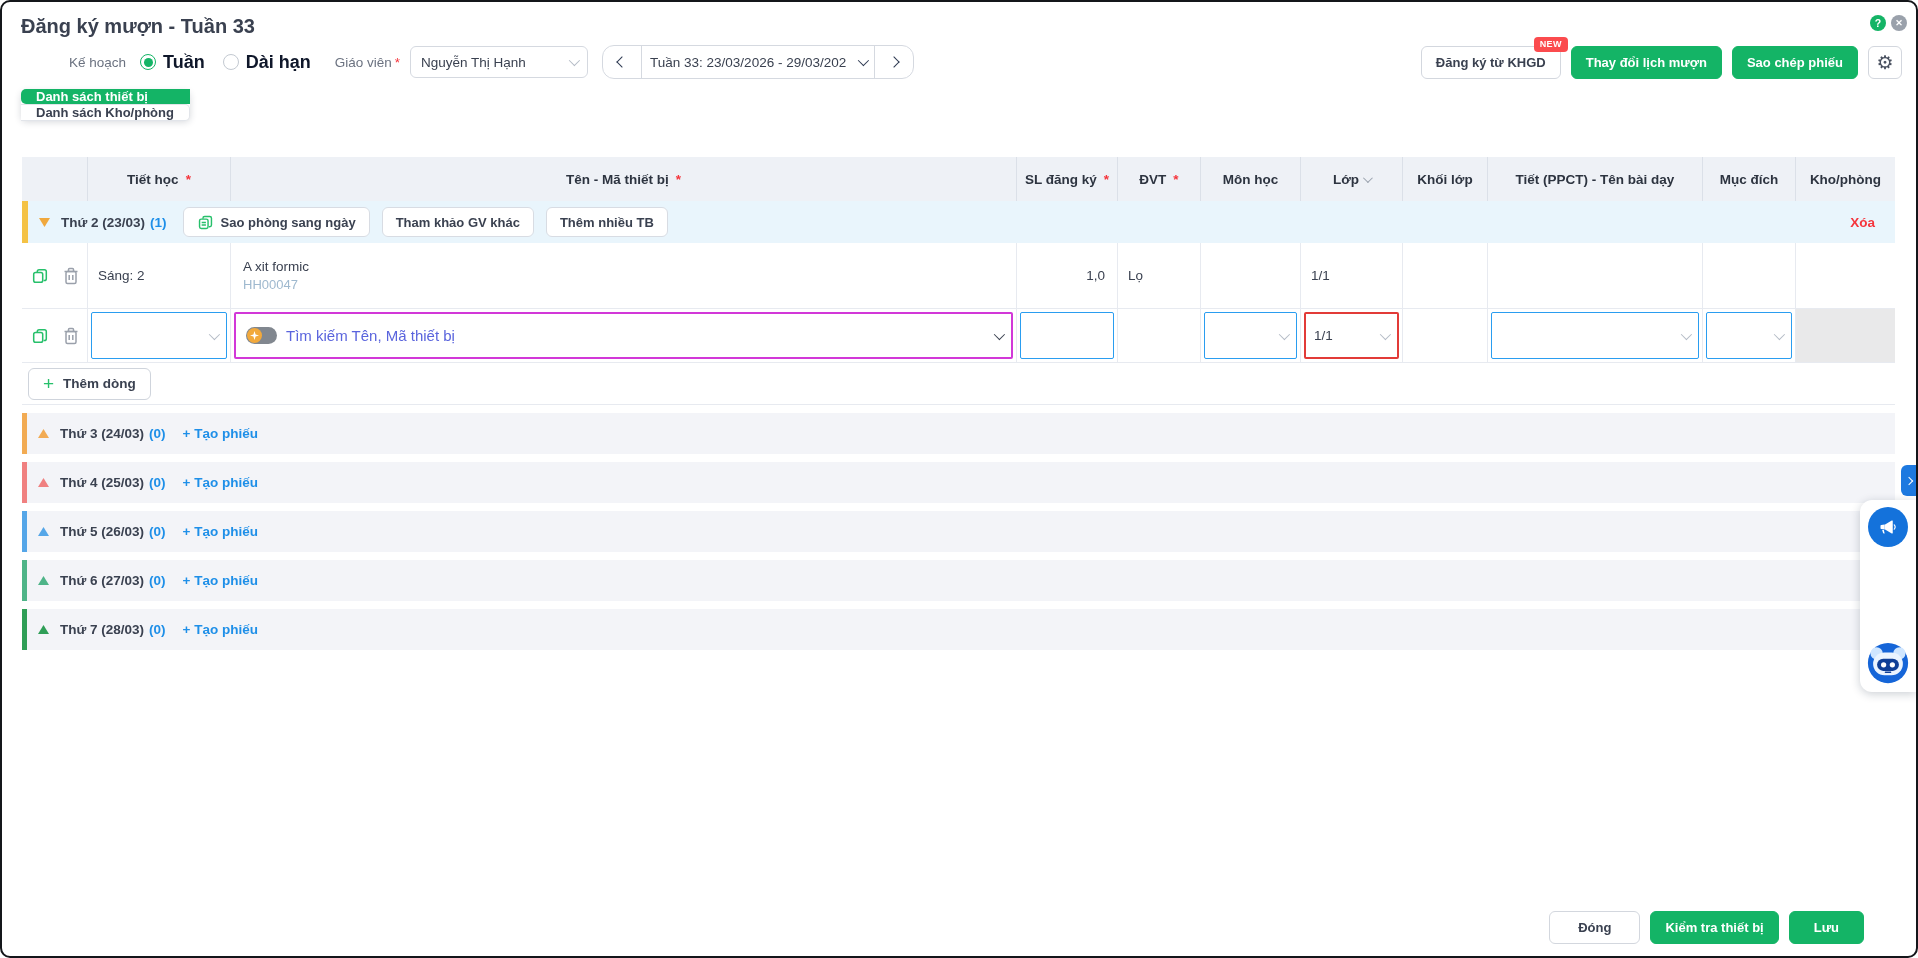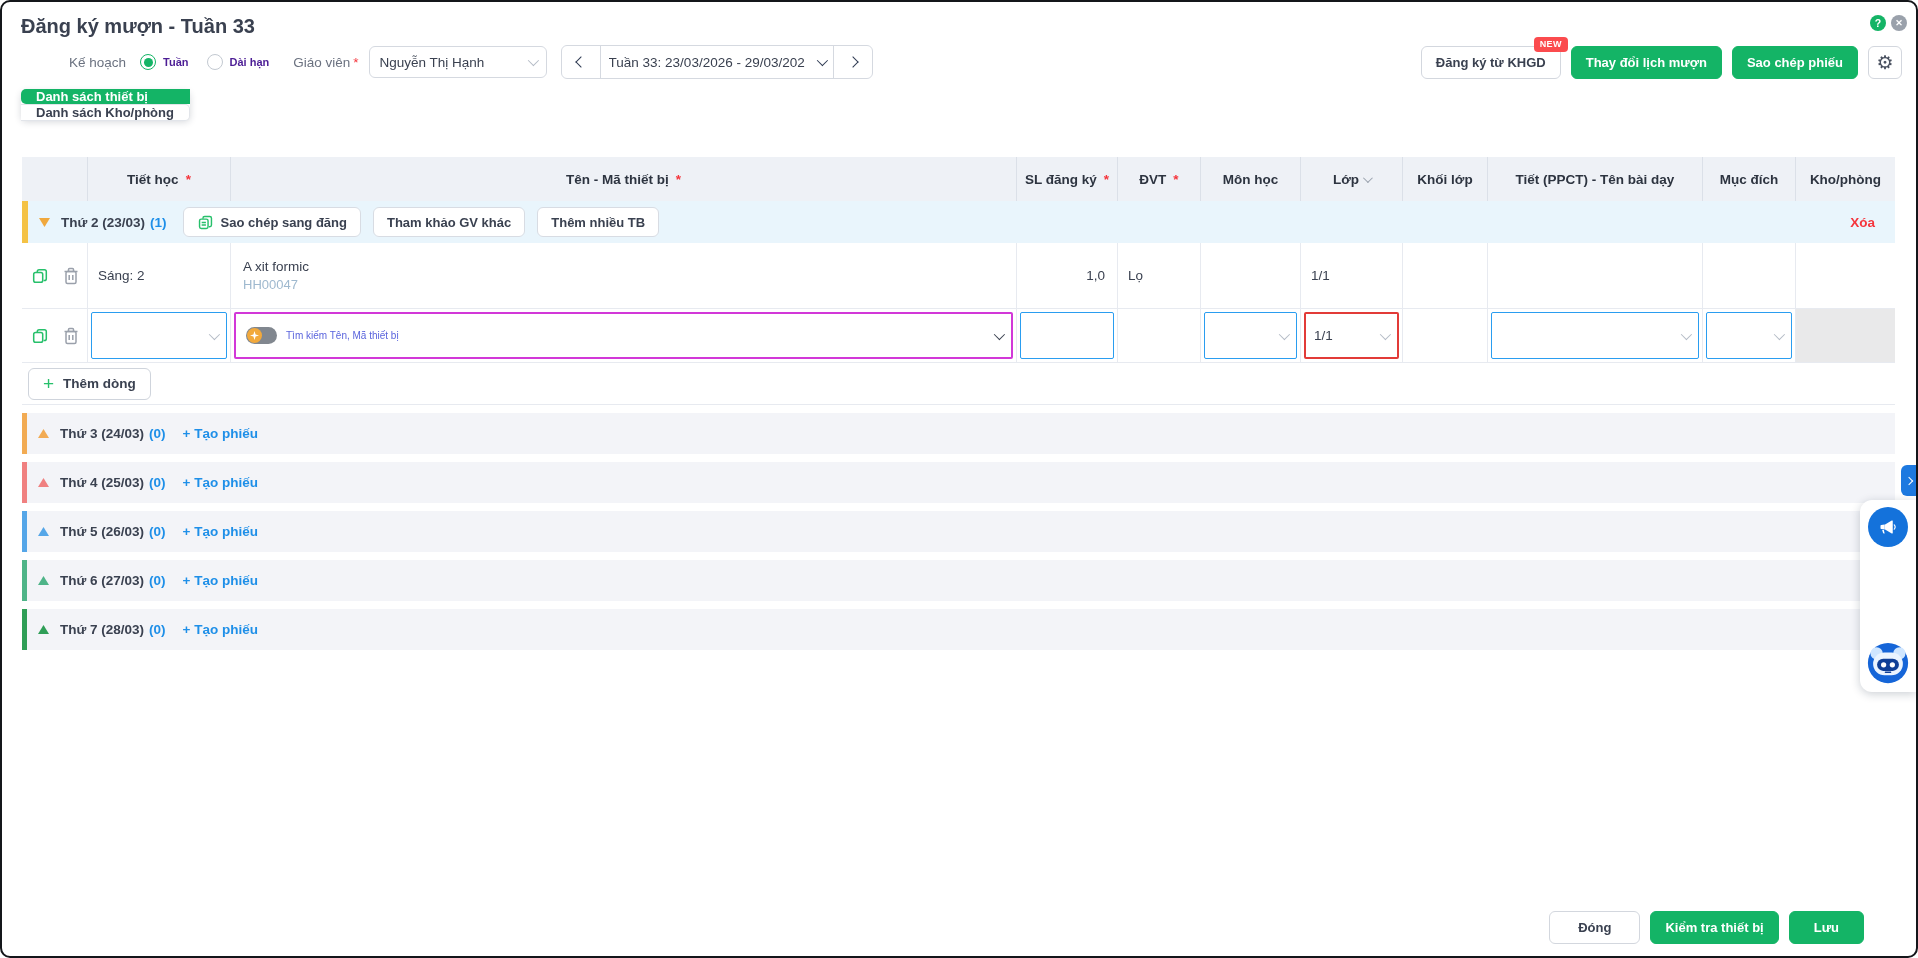--- a/index.html
+++ b/index.html
@@ -22,7 +22,7 @@
   .rb { width:16px; height:16px; border-radius:50%; border:1.5px solid #c3c9d1; background:#fff; position:relative; margin-right:7px; }
   .rb.checked { border-color:#14b466; }
   .rb.checked::after { content:""; position:absolute; inset:2.5px; border-radius:50%; background:#14b466; }
-  .rlbl { font-size:11px; font-weight:600; color:#4c1d95; }
+  .rlbl { font-size:18px; font-weight:600; color:#0f172a; }
   .req { color:#f5353c; margin-left:3px; font-size:13.5px; }
   .select { height:32px; border:1px solid #d5d9e0; border-radius:6px; background:#fff; display:flex; align-items:center;
             padding:0 10px; font-size:13.5px; color:#3a4150; cursor:pointer; }

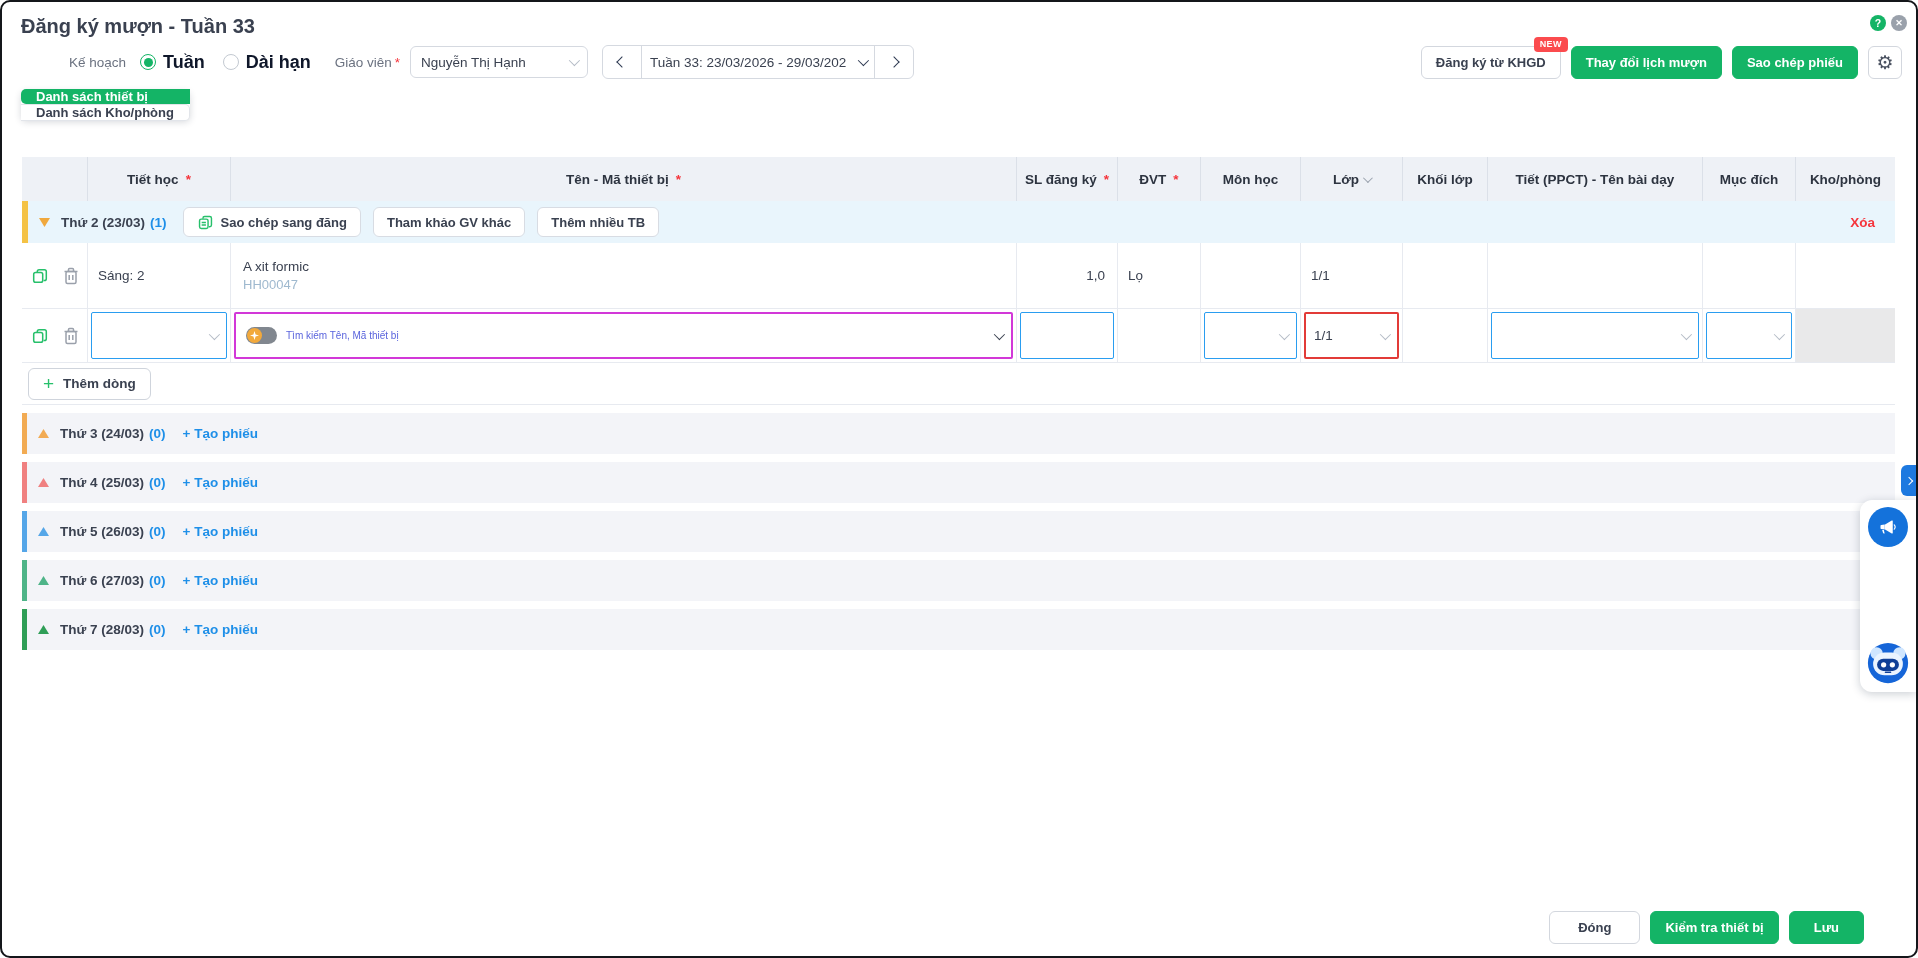--- a/index.html
+++ b/index.html
@@ -27,7 +27,7 @@
   .select { height:32px; border:1px solid #d5d9e0; border-radius:6px; background:#fff; display:flex; align-items:center;
             padding:0 10px; font-size:13.5px; color:#3a4150; cursor:pointer; }
   .teacher-select { width:178px; margin-left:10px; justify-content:space-between; }
-  .weeknav { margin-left:14px; height:34px; border:1px solid #d5d9e0; border-radius:6px; display:flex; align-items:stretch; overflow:hidden; background:#fff; }
+  .weeknav { margin-left:14px; height:34px; border:1px solid #d5d9e0; border-radius:12px; display:flex; align-items:stretch; overflow:hidden; background:#fff; }
   .weeknav .nbtn { width:38px; display:flex; align-items:center; justify-content:center; cursor:pointer; }
   .weeknav .wval { width:234px; border-left:1px solid #d5d9e0; border-right:1px solid #d5d9e0; display:flex; align-items:center;
                    padding:0 8px; font-size:13.5px; color:#3a4150; white-space:nowrap; overflow:hidden; cursor:pointer; }

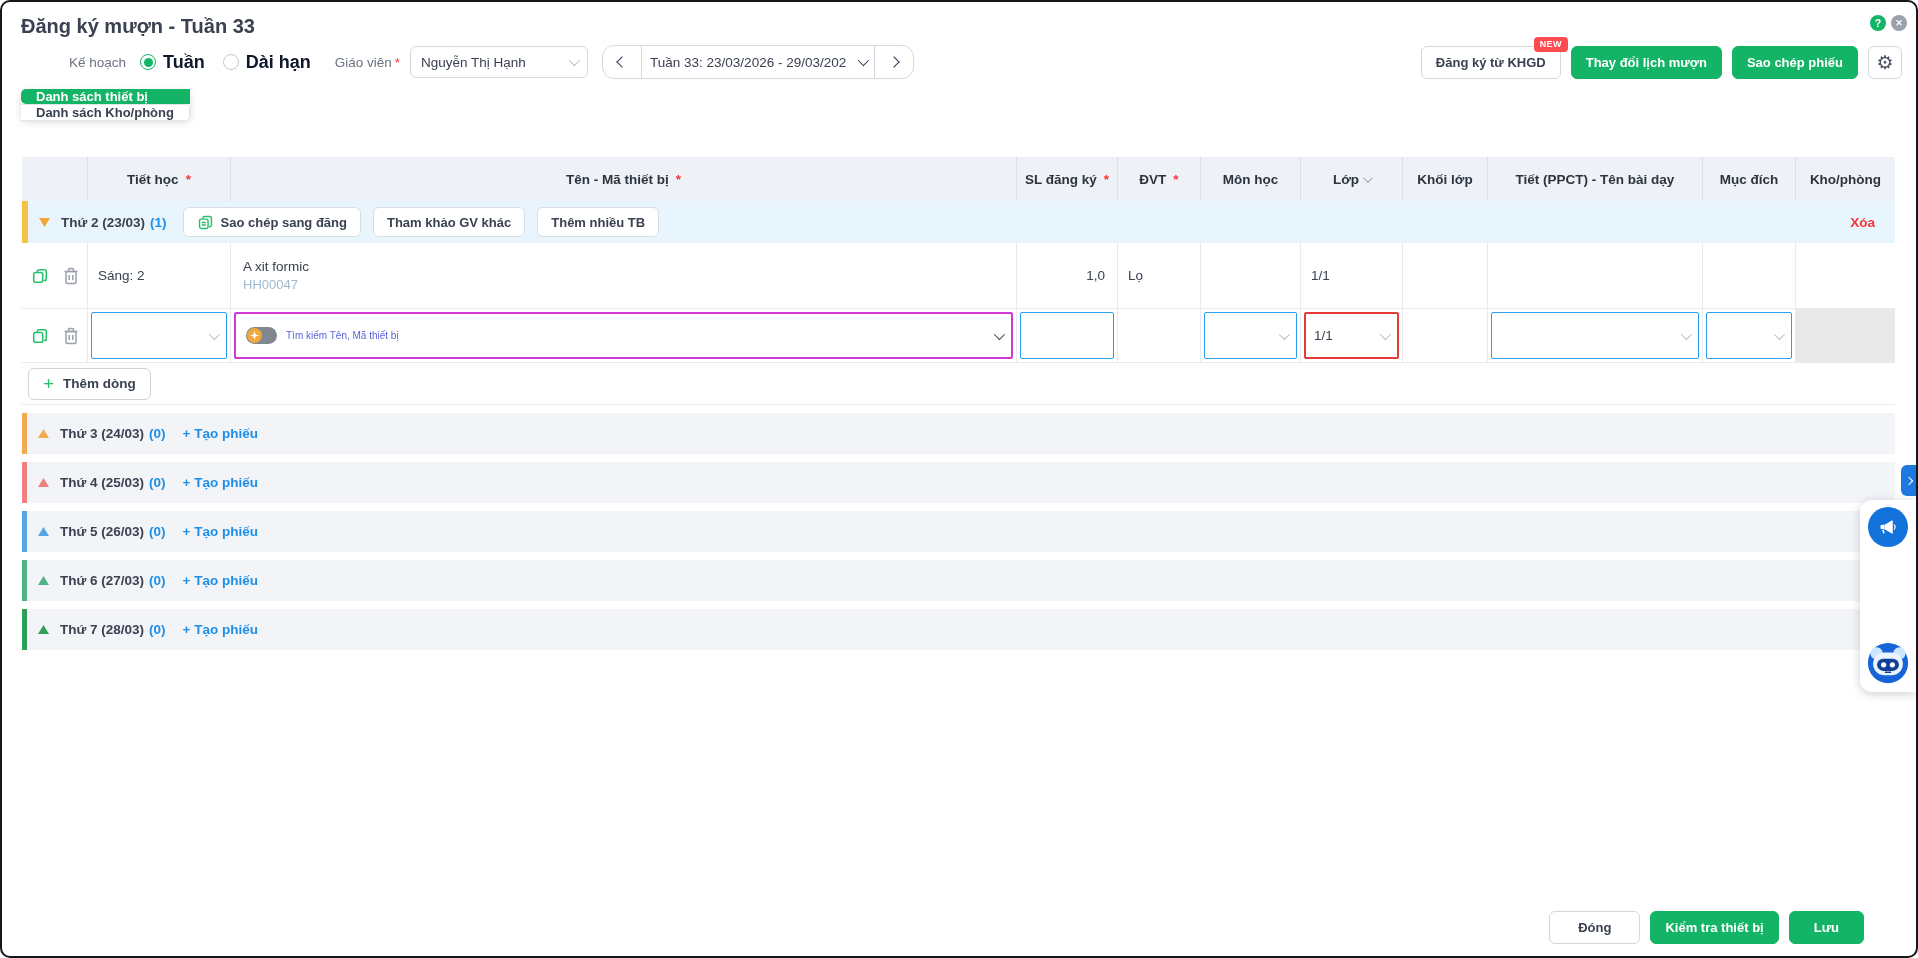--- a/index.html
+++ b/index.html
@@ -239,7 +239,7 @@
           <path d="M7 5.5V5a2 2 0 0 1 2-2h6a2 2 0 0 1 2 2v8a2 2 0 0 1-2 2h-1"></path>
           <path d="M5.5 10h5 M5.5 13h5"></path>
         </svg>
-        <span>Sao chép sang đăng</span>
+        <span>Sao phòng sang ngày</span>
       </div>
       <div class="g-btn">Tham khảo GV khác</div>
       <div class="g-btn">Thêm nhiều TB</div>

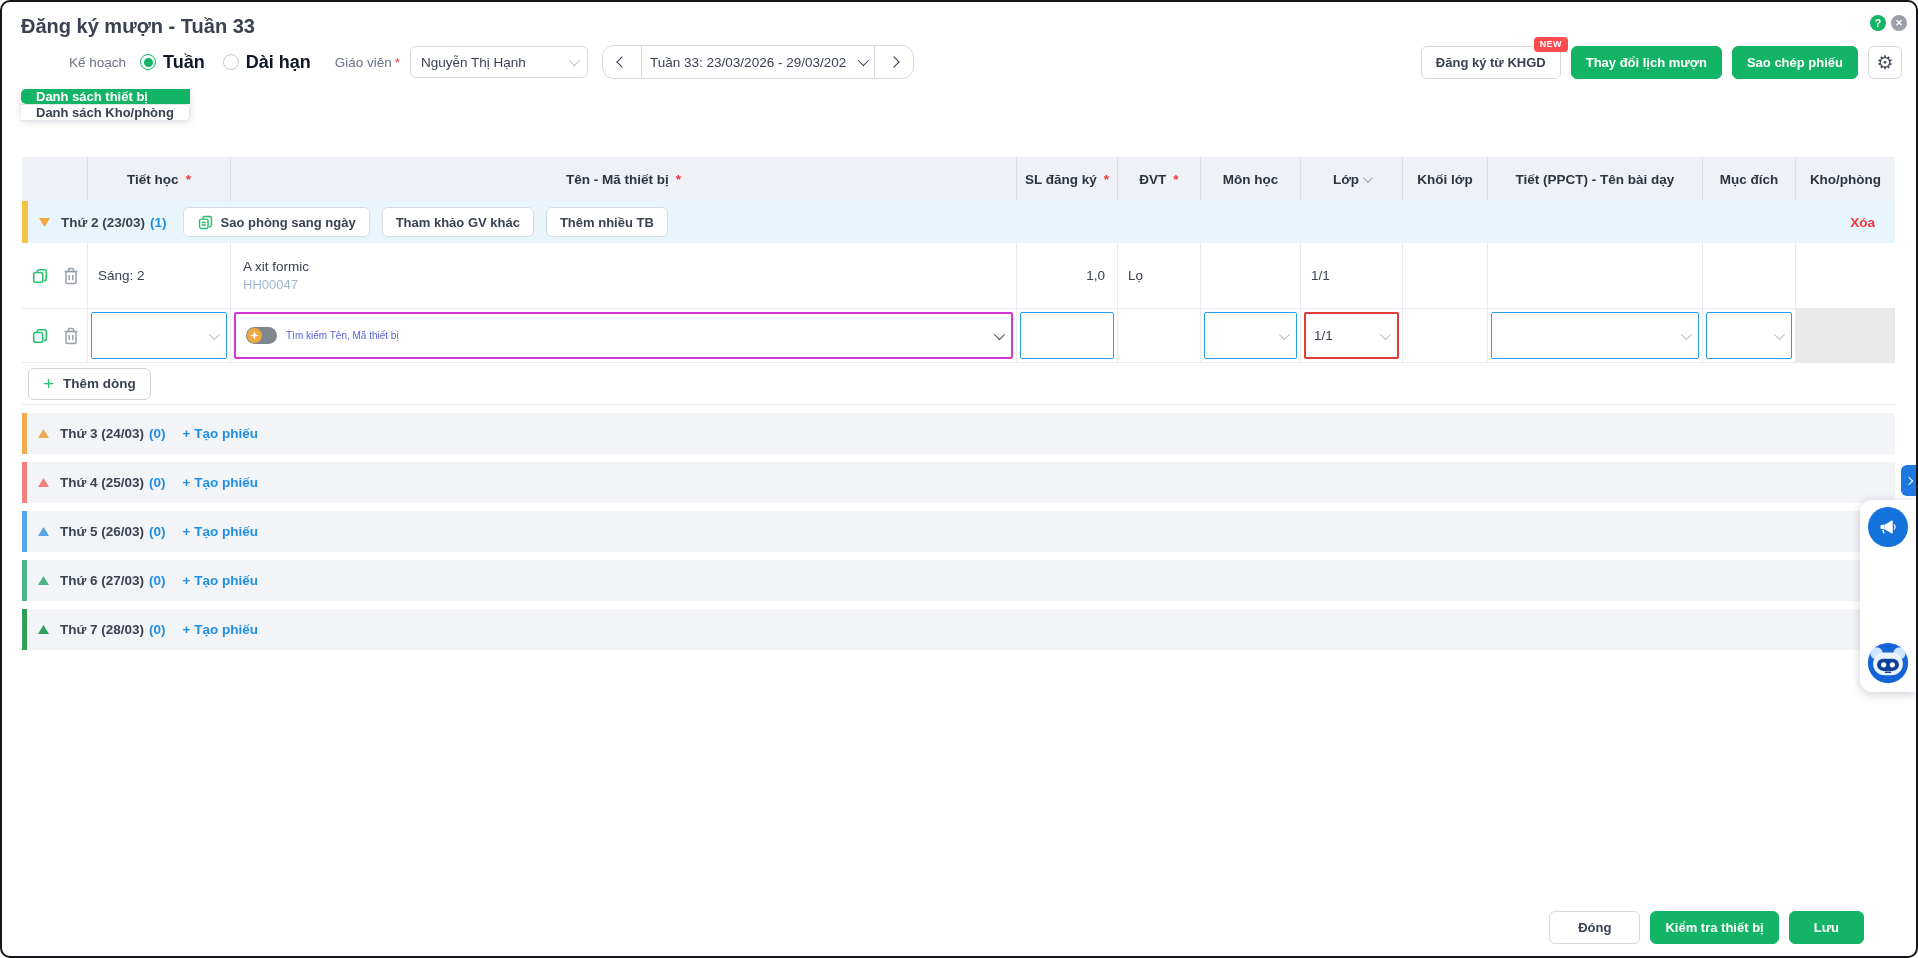--- a/index.html
+++ b/index.html
@@ -92,7 +92,7 @@
   .ecell.disabled { background:#e9e9ea; }
   .toggle { width:31px; height:17px; background:#81878f; border-radius:9px; position:relative; flex:0 0 31px; margin-right:9px; cursor:pointer; }
   .knob { position:absolute; left:1px; top:1px; width:15px; height:15px; border-radius:50%; background:#f2a93c; display:flex; align-items:center; justify-content:center; }
-  .placeholder { font-size:10px; color:#5a64dd; }
+  .placeholder { font-size:15px; color:#5a64dd; }
 
   .add-row { height:42px; border-bottom:1px solid #e7eaf0; display:flex; align-items:center; }
   .add-btn { margin-left:6px; height:32px; border:1px solid #cfd4dc; border-radius:6px; background:#fff; display:flex; align-items:center;

